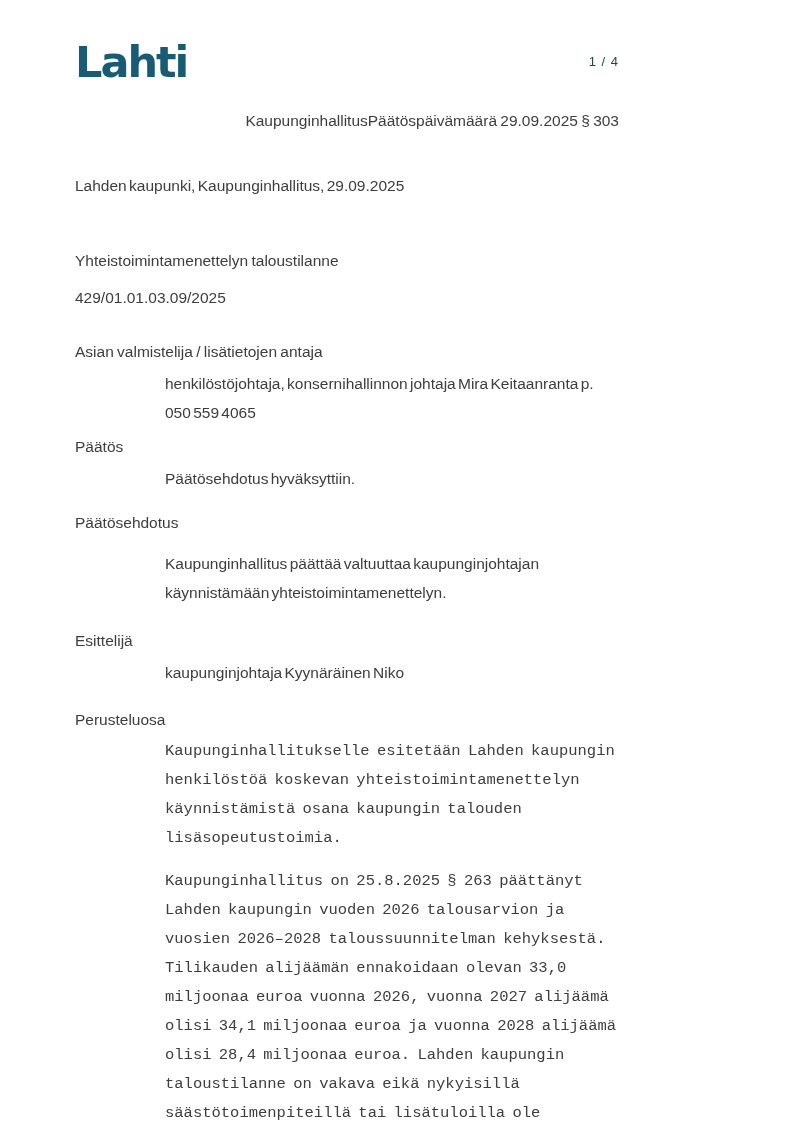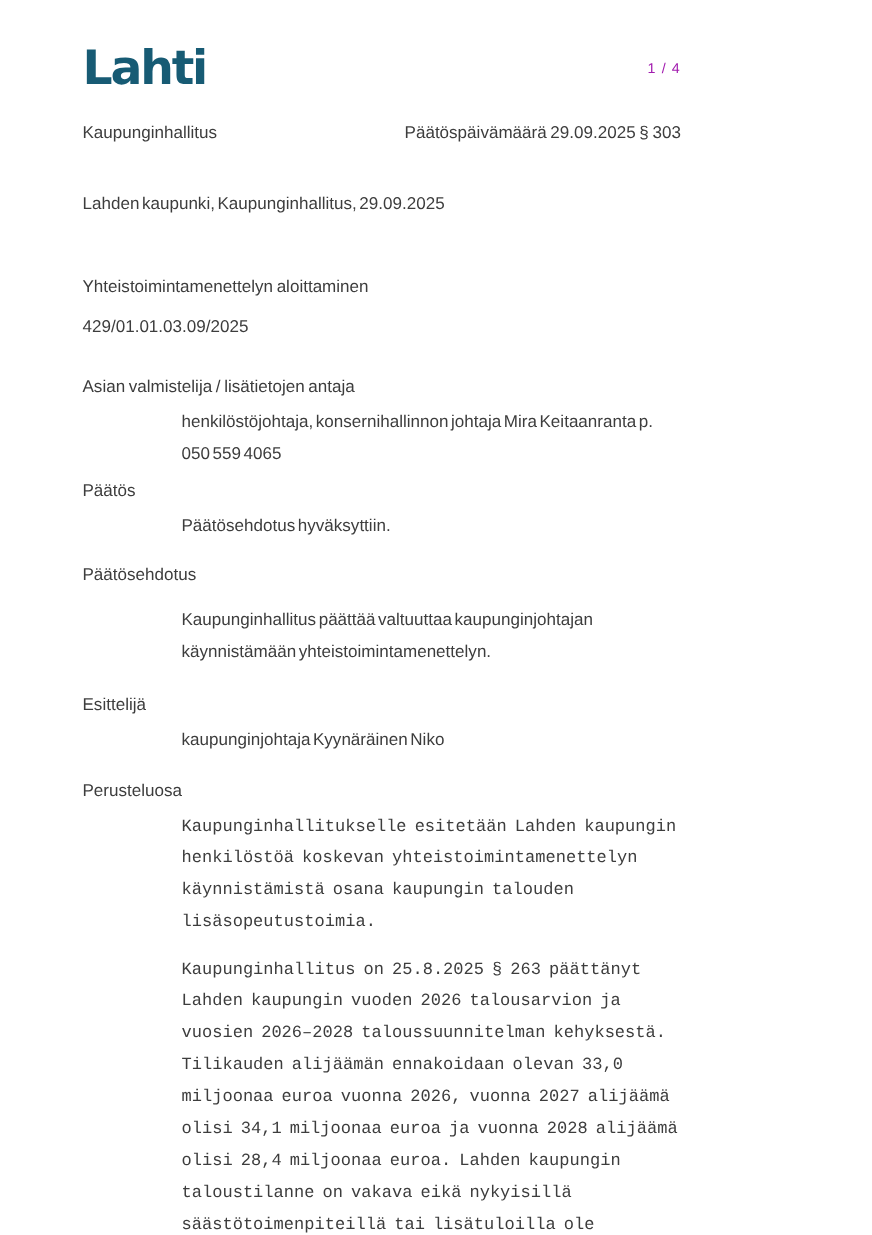--- a/index.html
+++ b/index.html
@@ -33,7 +33,7 @@
   }
   .page-number {
     font-size: 13px;
-    color: #a21caf;
+    color: #14532d;
     margin-top: 12px;
     letter-spacing: 1px;
   }

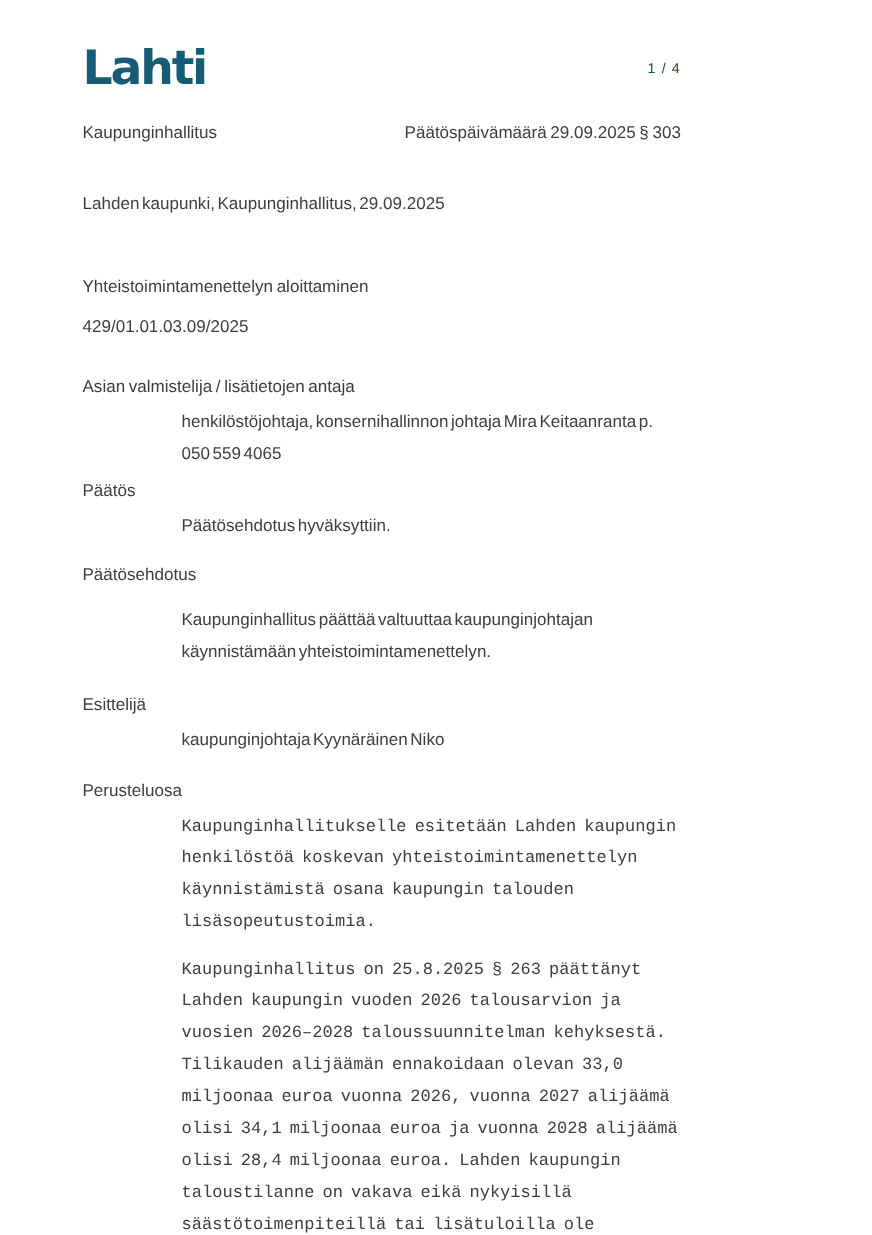--- a/index.html
+++ b/index.html
@@ -39,7 +39,7 @@
   }
   .header-row {
     display: flex;
-    justify-content: space-between;
+    justify-content: flex-end;
     margin-top: 30px;
     font-size: 15.5px;
     word-spacing: -1px;

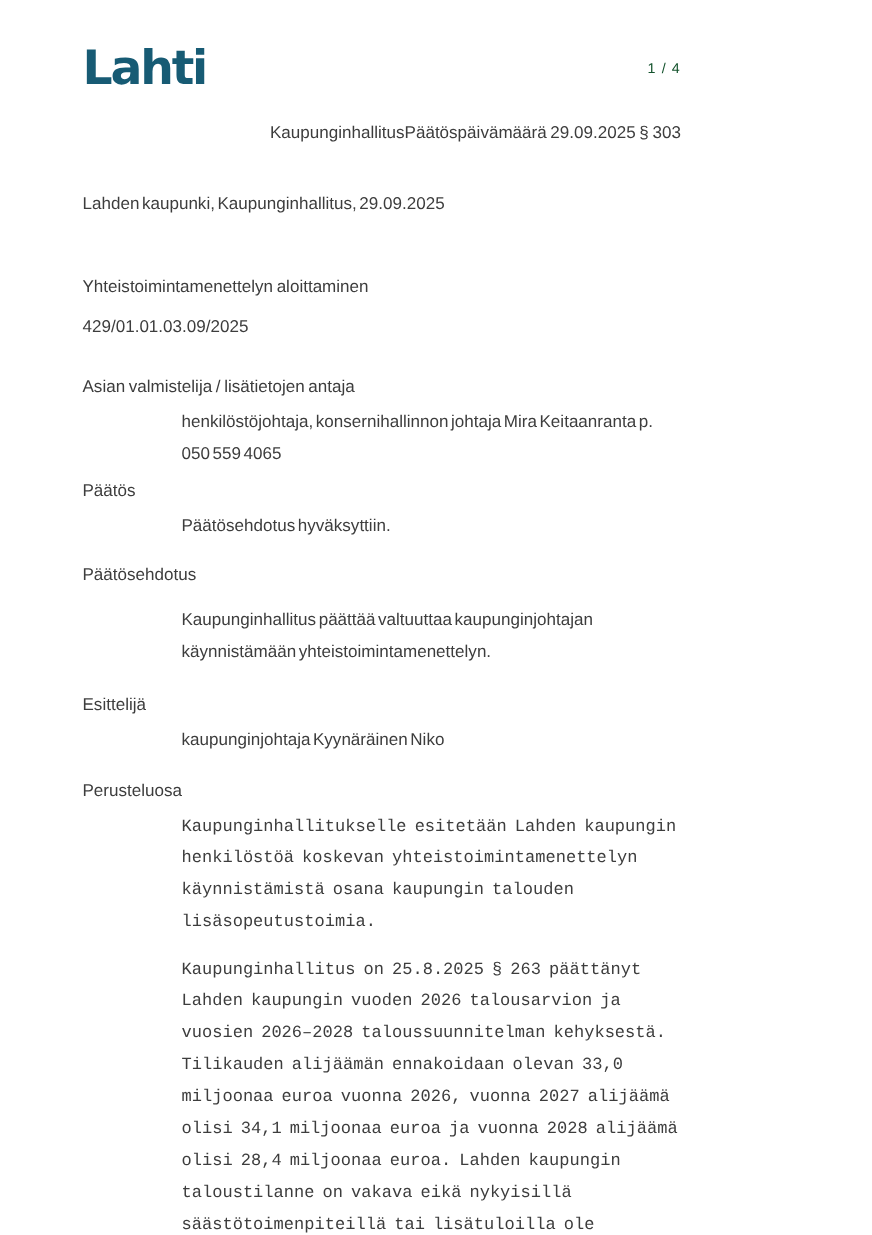--- a/index.html
+++ b/index.html
@@ -101,7 +101,7 @@
   <div class="org-line">Lahden kaupunki, Kaupunginhallitus, 29.09.2025</div>
 
   <div class="case-head">
-    <div class="case-title">Yhteistoimintamenettelyn aloittaminen</div>
+    <div class="case-title">Yhteistoimintamenettelyn taloustilanne</div>
     <div class="diary-number">429/01.01.03.09/2025</div>
   </div>
 

